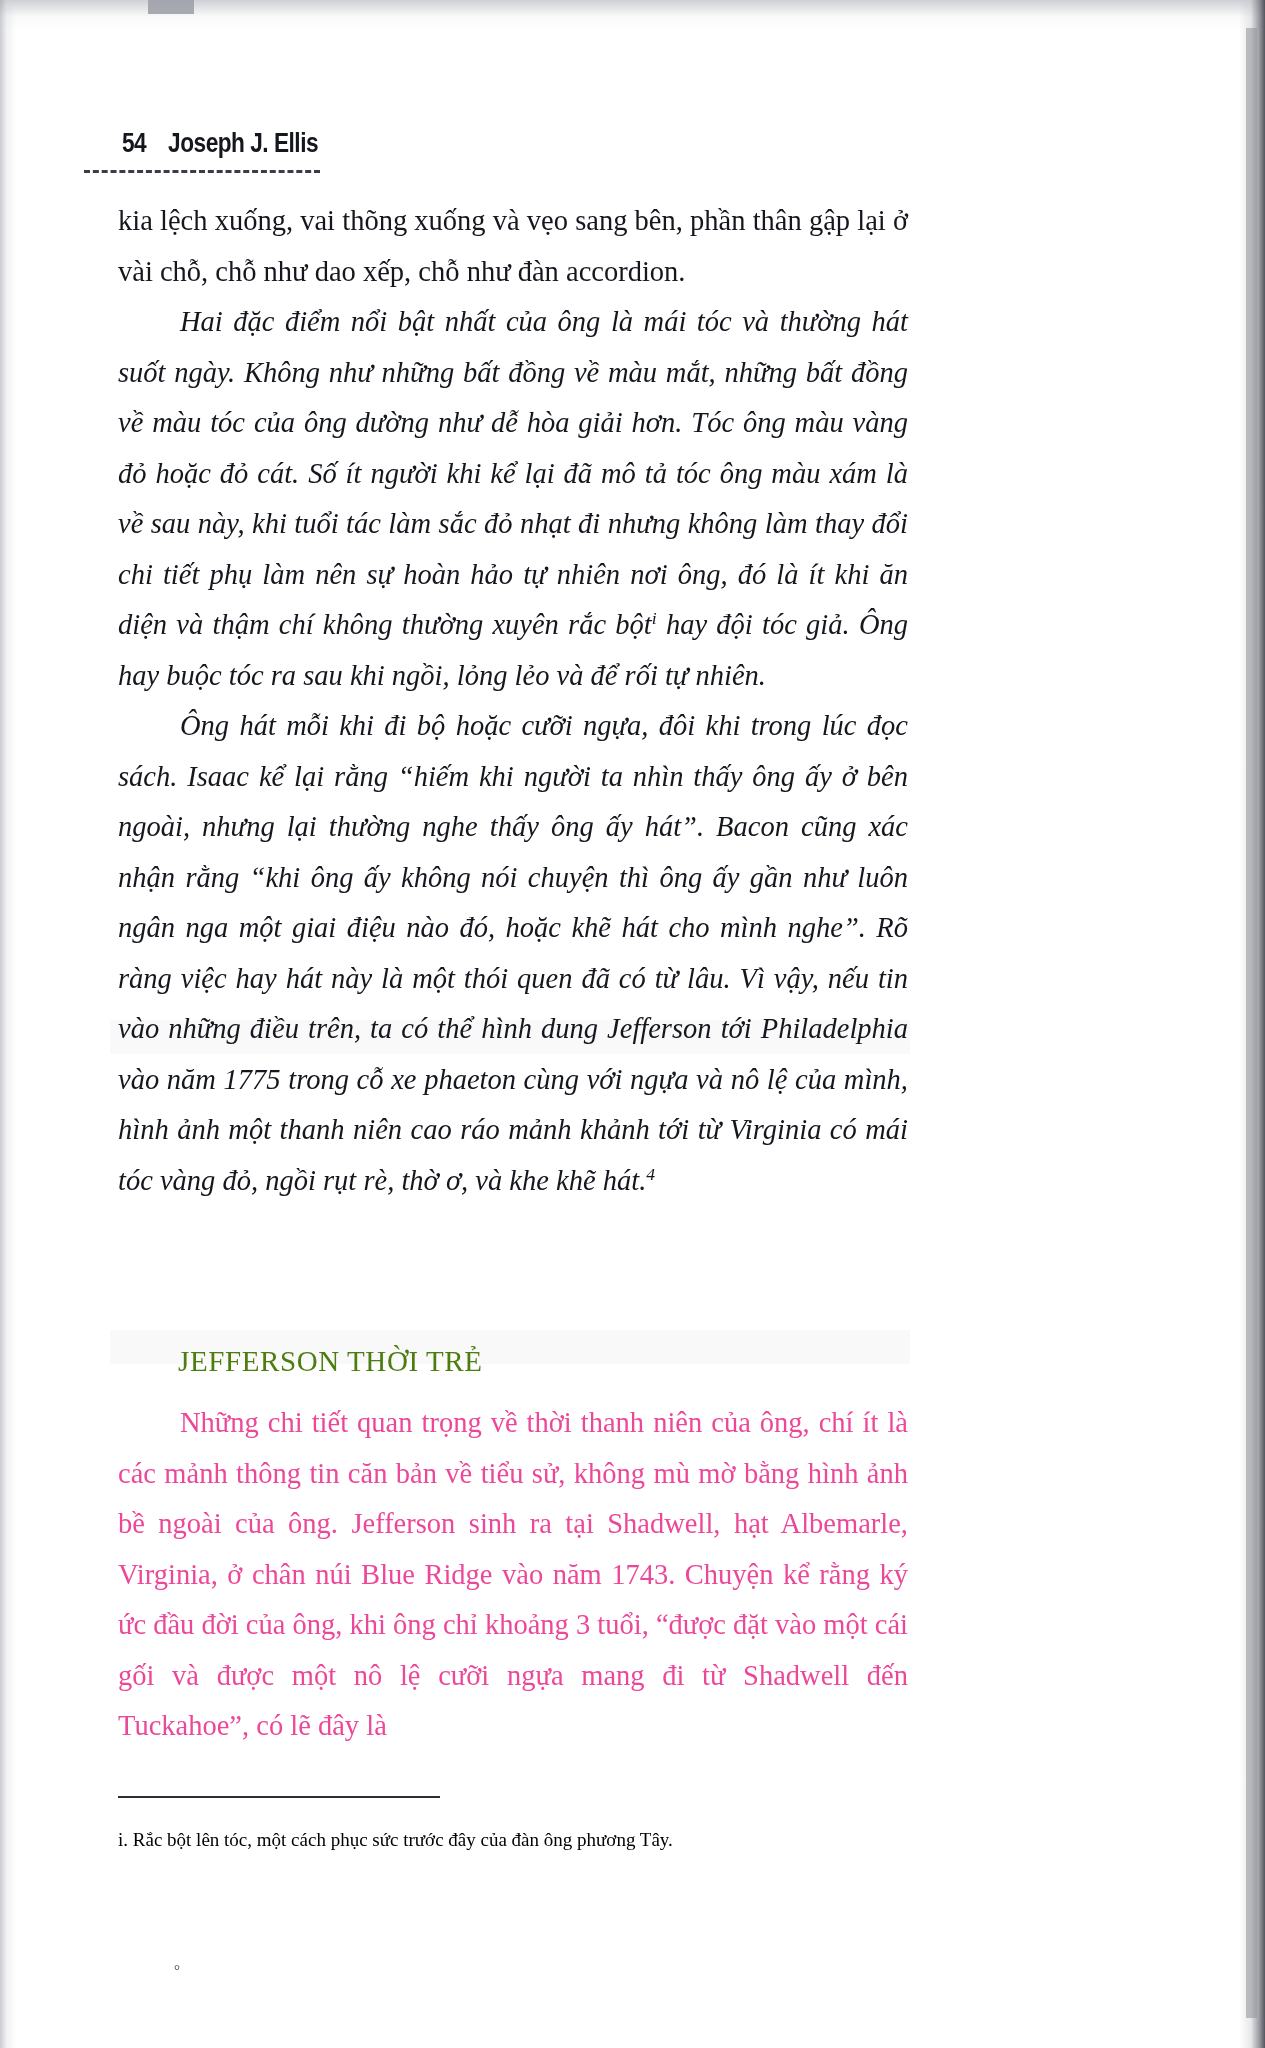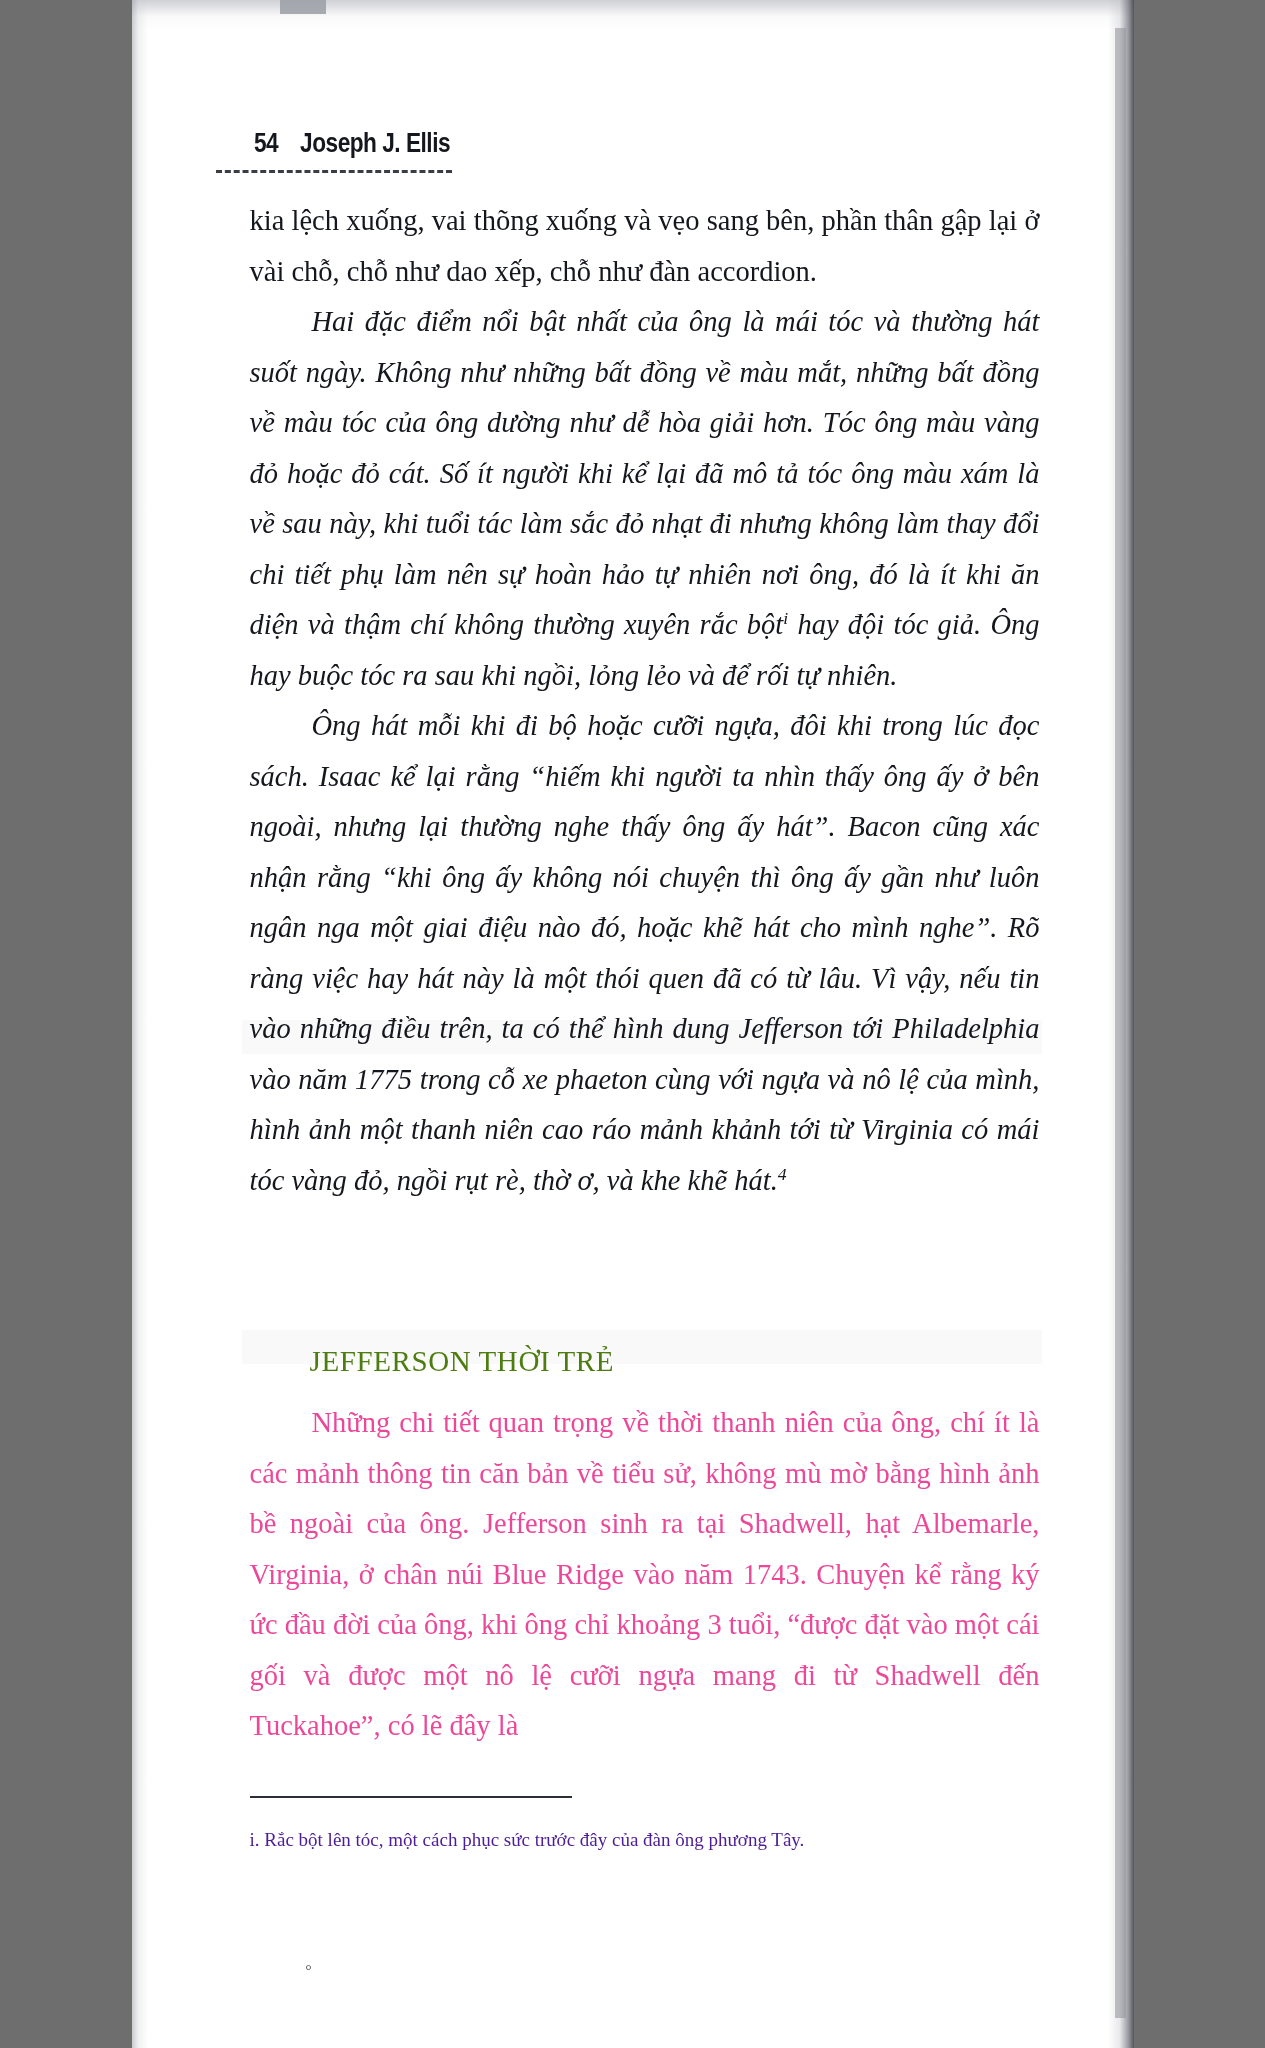--- a/index.html
+++ b/index.html
@@ -11,7 +11,7 @@
 
   .page {
     position: relative;
-    width: 1002px;
+    width: 1265px;
     height: 2048px;
     margin: 0 auto;
     background: #ffffff;

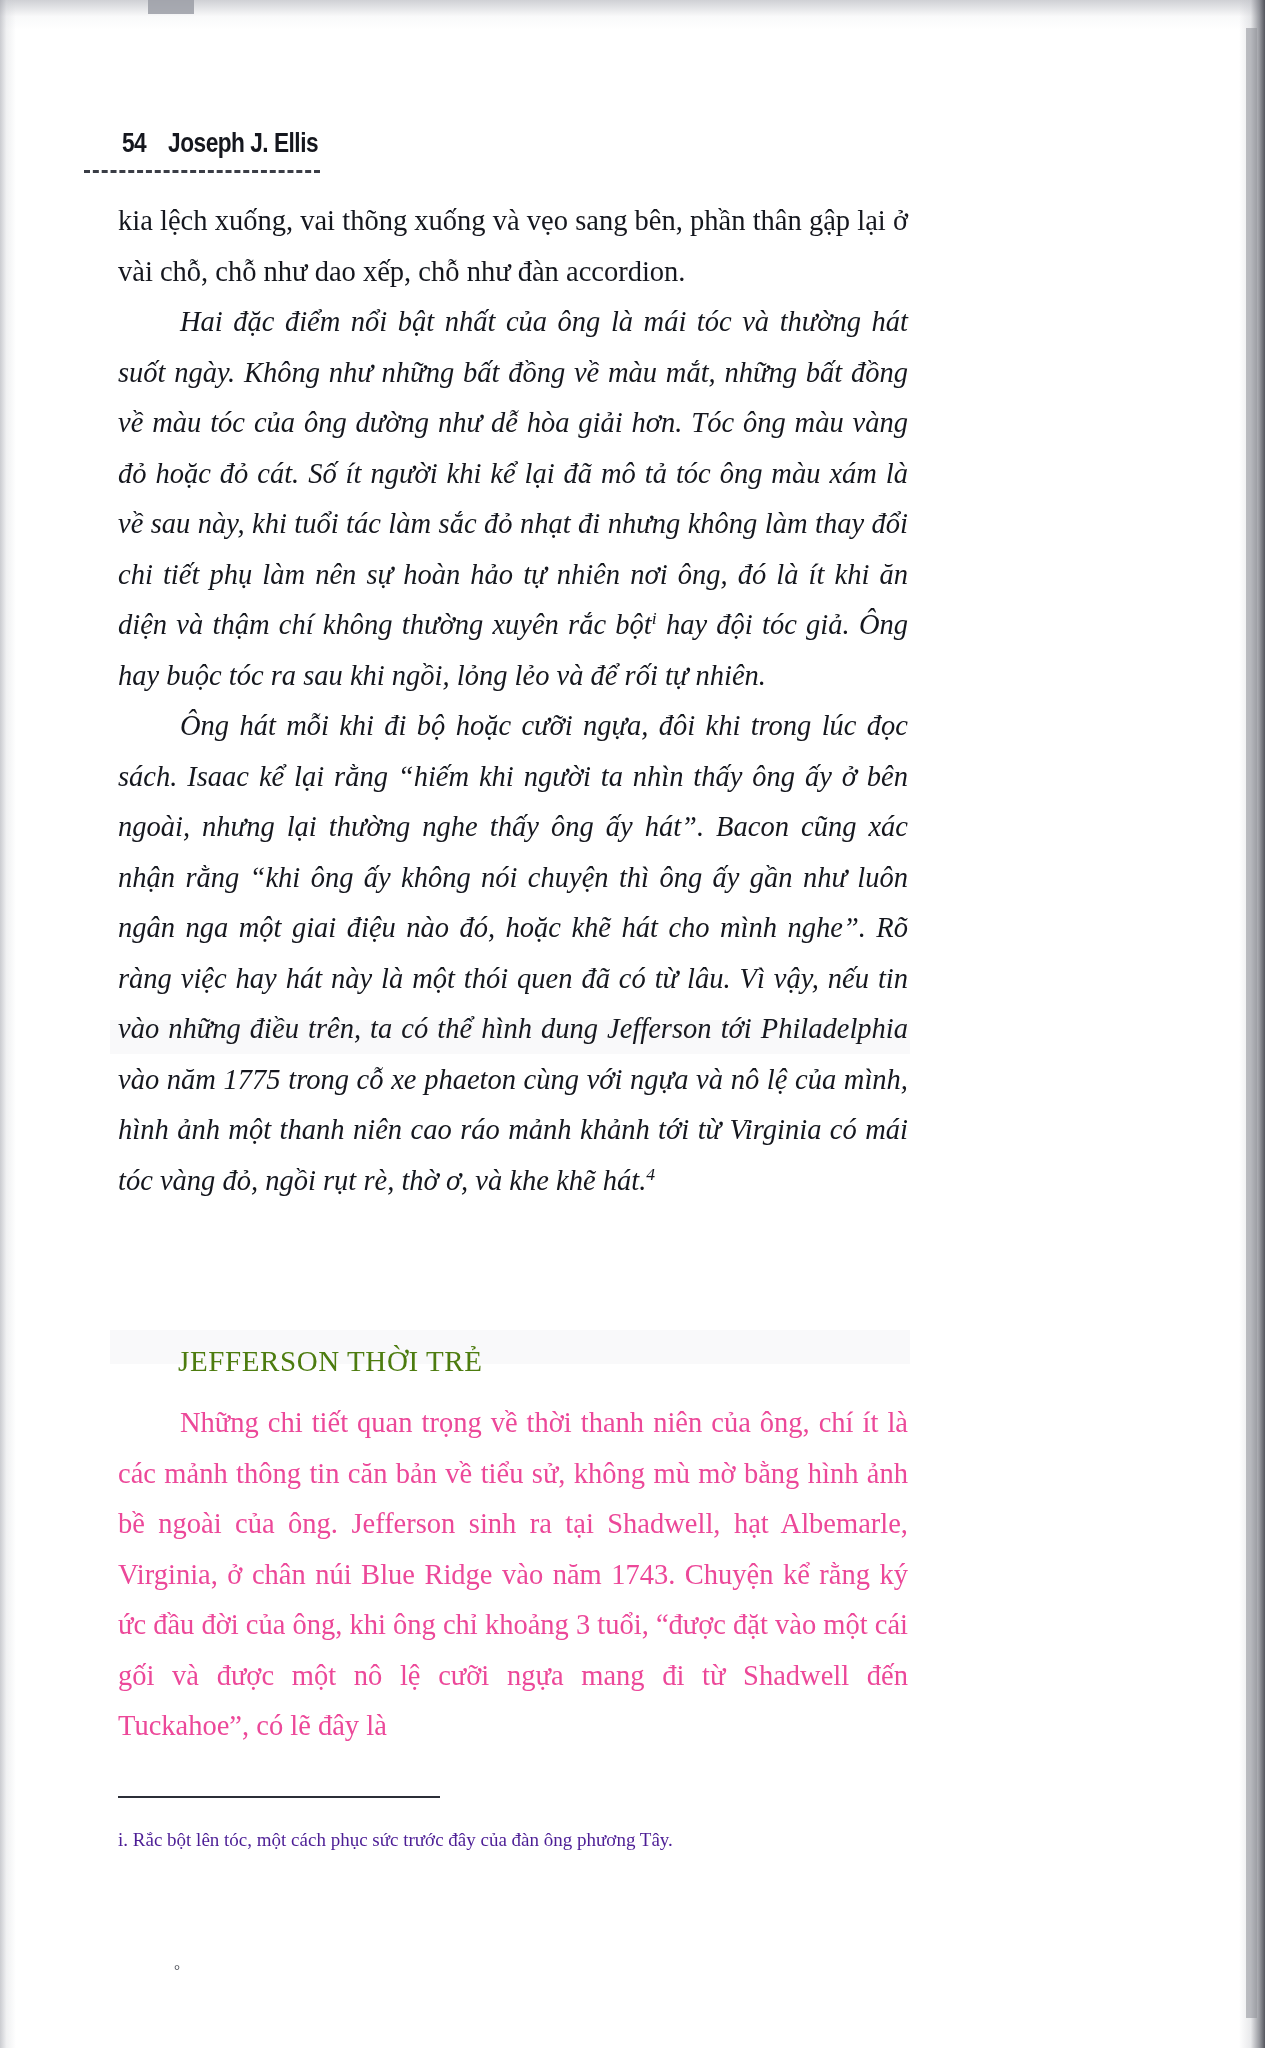--- a/index.html
+++ b/index.html
@@ -188,7 +188,7 @@
     width: 800px;
     font-size: 19px;
     line-height: 30px;
-    color: #4c1d95;
+    color: #000000;
   }
   .footnote p { margin: 0; }
 

